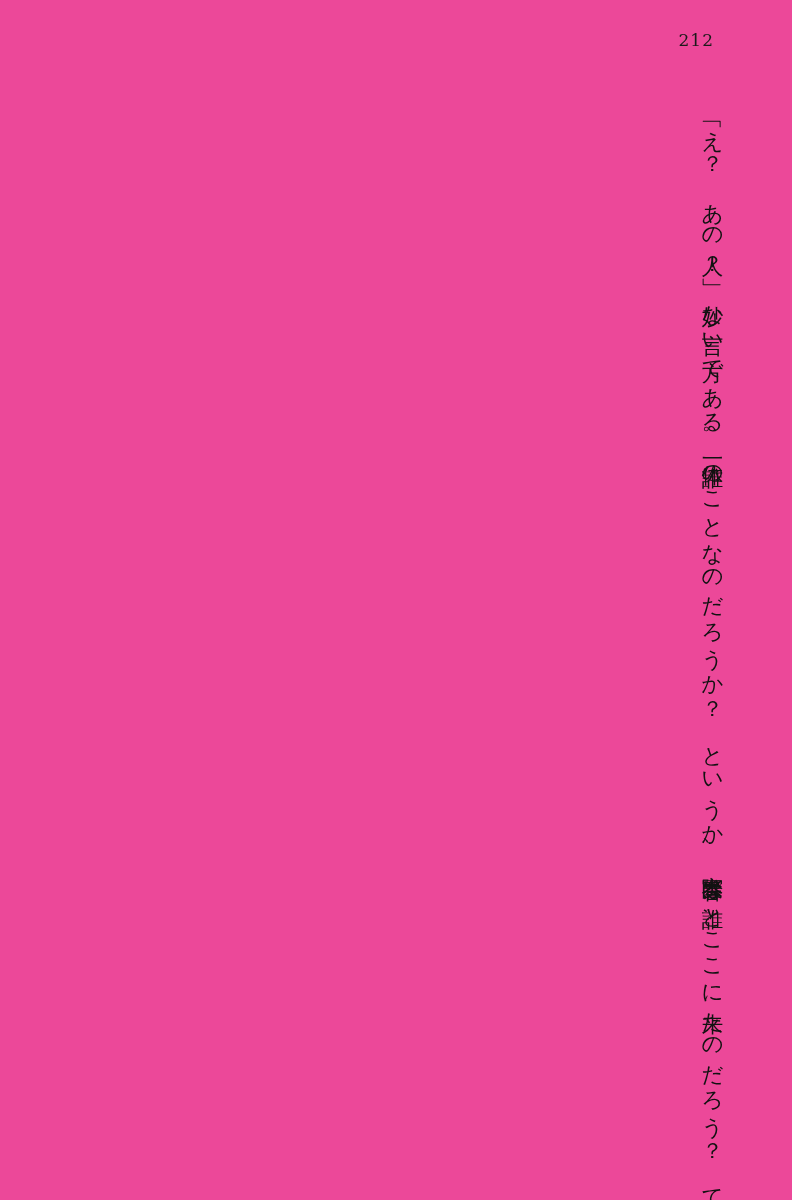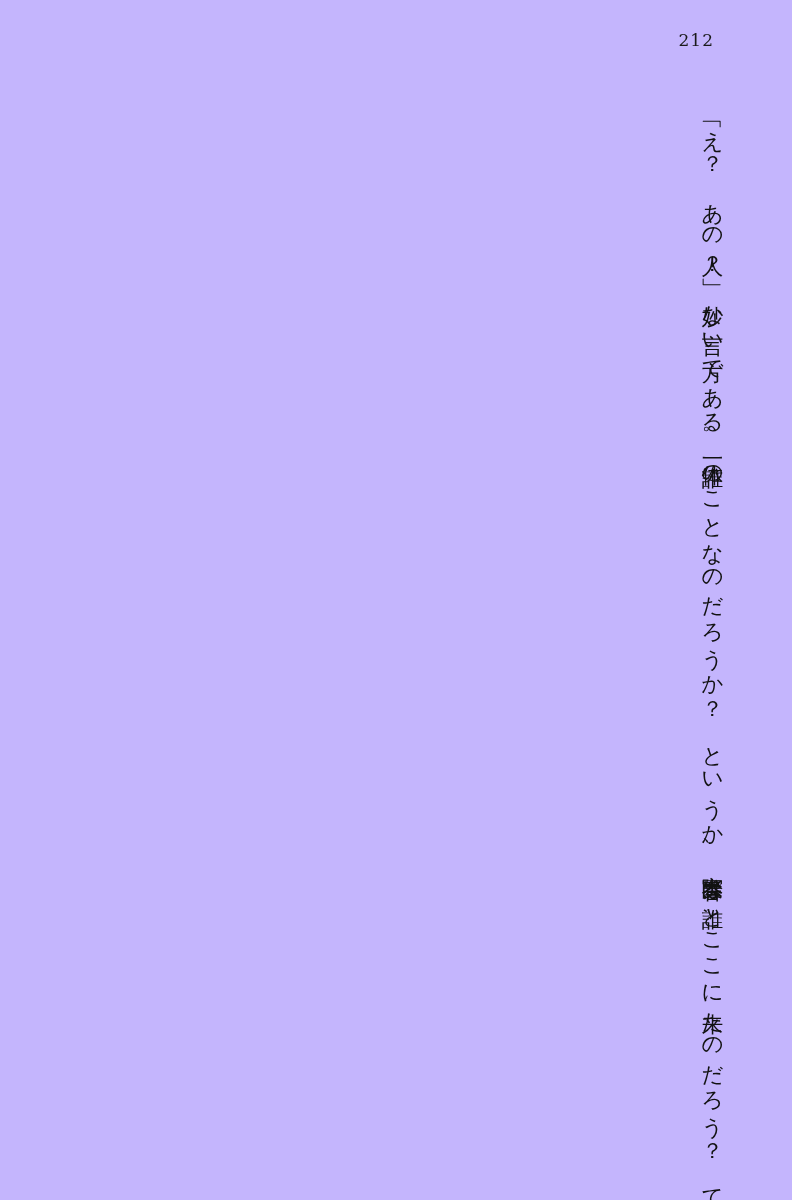--- a/index.html
+++ b/index.html
@@ -15,7 +15,7 @@
     position: relative;
     width: 792px;
     height: 1200px;
-    background: #c4b5fd;
+    background: #ec4899;
     overflow: hidden;
     box-sizing: border-box;
   }

